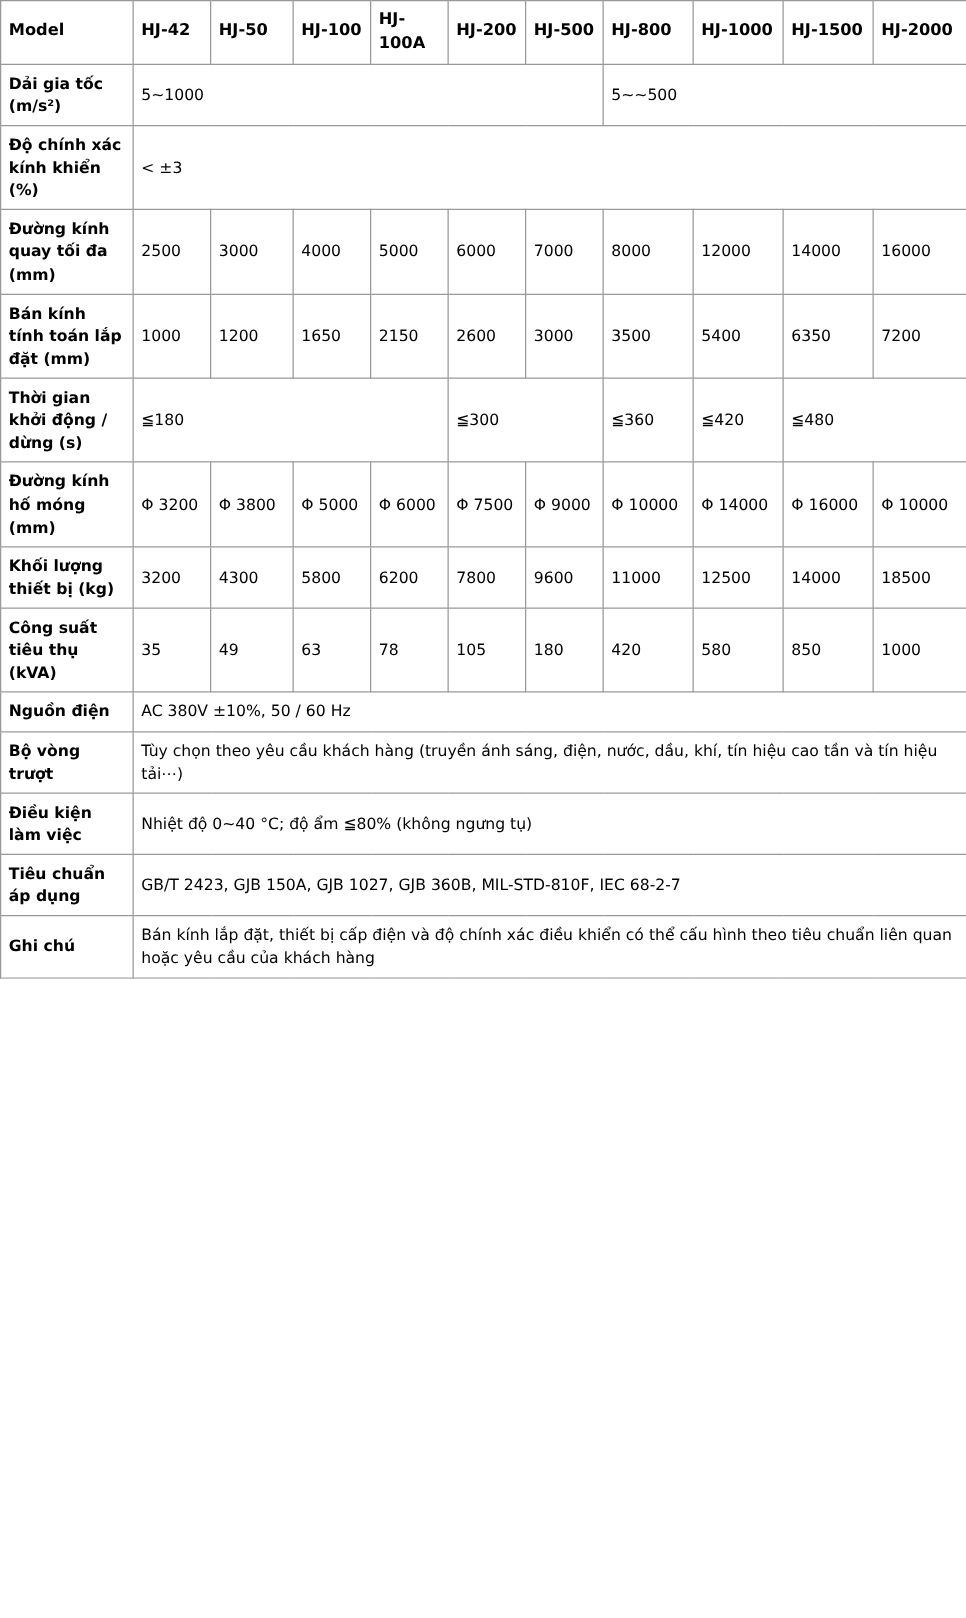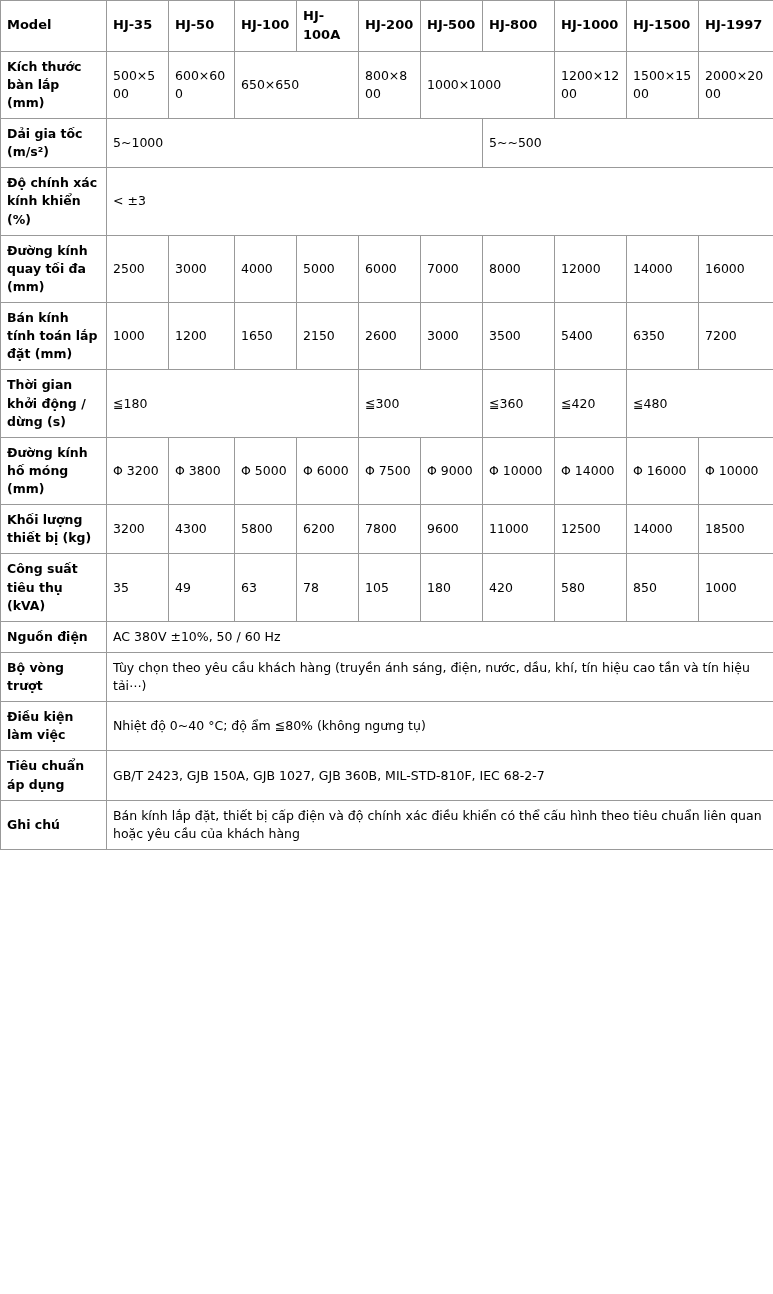--- a/index.html
+++ b/index.html
@@ -69,7 +69,7 @@
   <thead>
     <tr id="header-row">
         <th>Model</th>
-        <th>HJ-35</th>
+        <th>HJ-42</th>
         <th>HJ-50</th>
         <th>HJ-100</th>
         <th>HJ-100A</th>

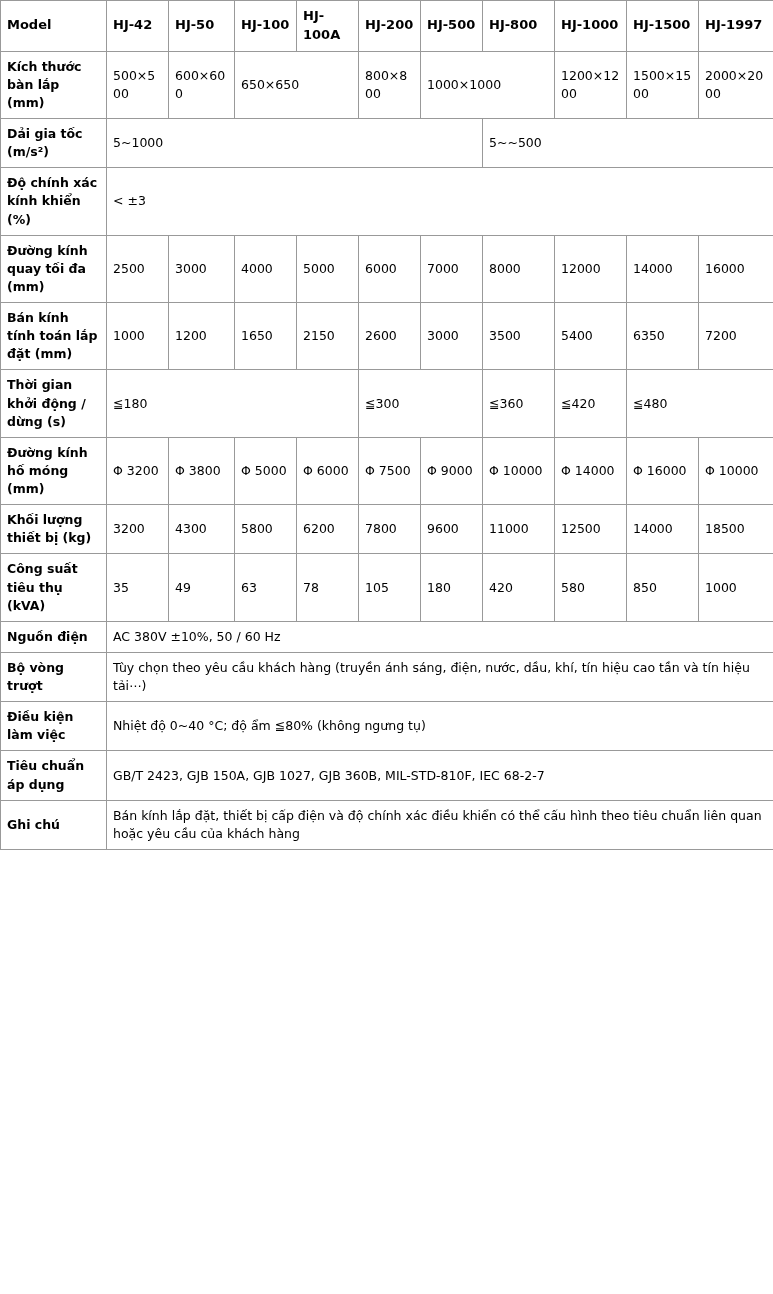--- a/index.html
+++ b/index.html
@@ -78,7 +78,7 @@
         <th>HJ-800</th>
         <th>HJ-1000</th>
         <th>HJ-1500</th>
-        <th>HJ-1997</th>
+        <th>HJ-2000</th>
       </tr>
   </thead>
   <tbody id="table-body">

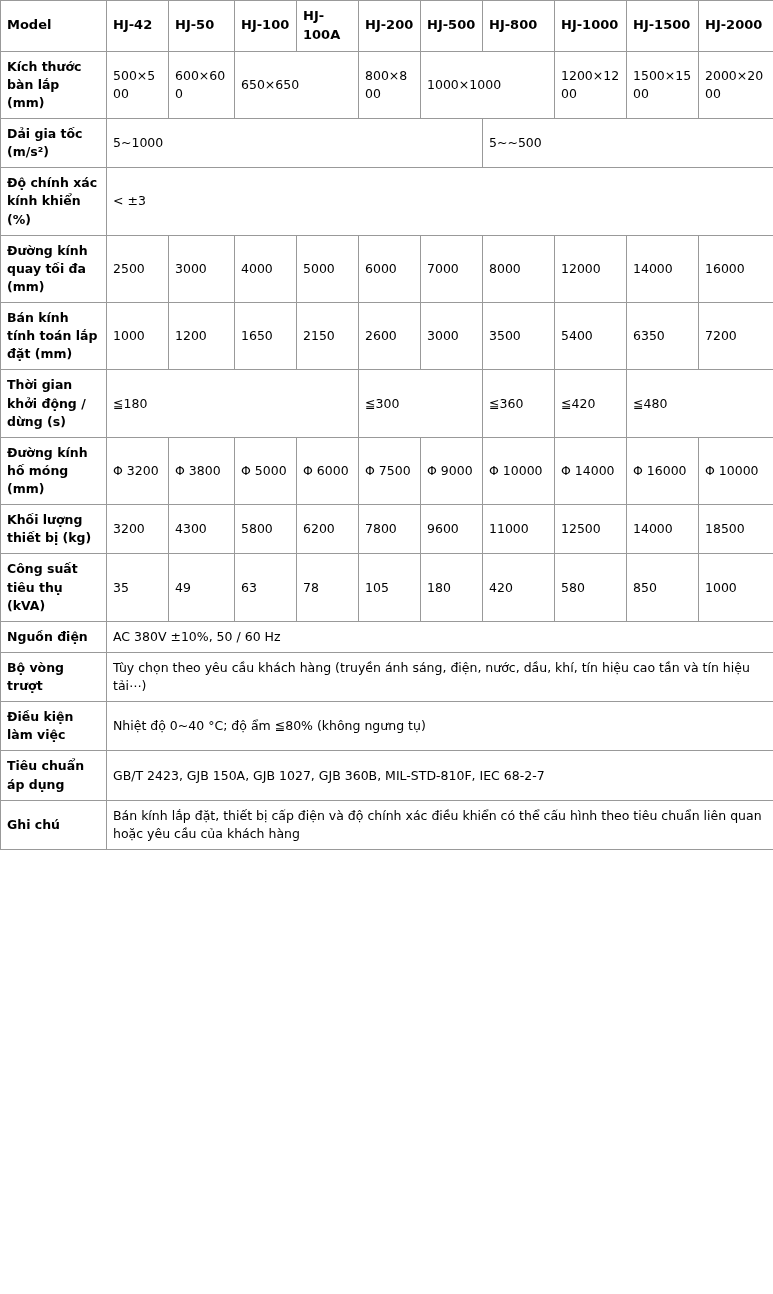--- a/index.html
+++ b/index.html
@@ -82,17 +82,6 @@
       </tr>
   </thead>
   <tbody id="table-body">
-      <tr>
-        <td class="row-head">Kích thước bàn lắp (mm)</td>
-        <td>500×500</td>
-        <td>600×600</td>
-        <td colspan="2">650×650</td>
-        <td>800×800</td>
-        <td colspan="2">1000×1000</td>
-        <td>1200×1200</td>
-        <td>1500×1500</td>
-        <td>2000×2000</td>
-      </tr>
       <tr>
         <td class="row-head">Dải gia tốc (m/s²)</td>
         <td colspan="6">5~1000</td>

